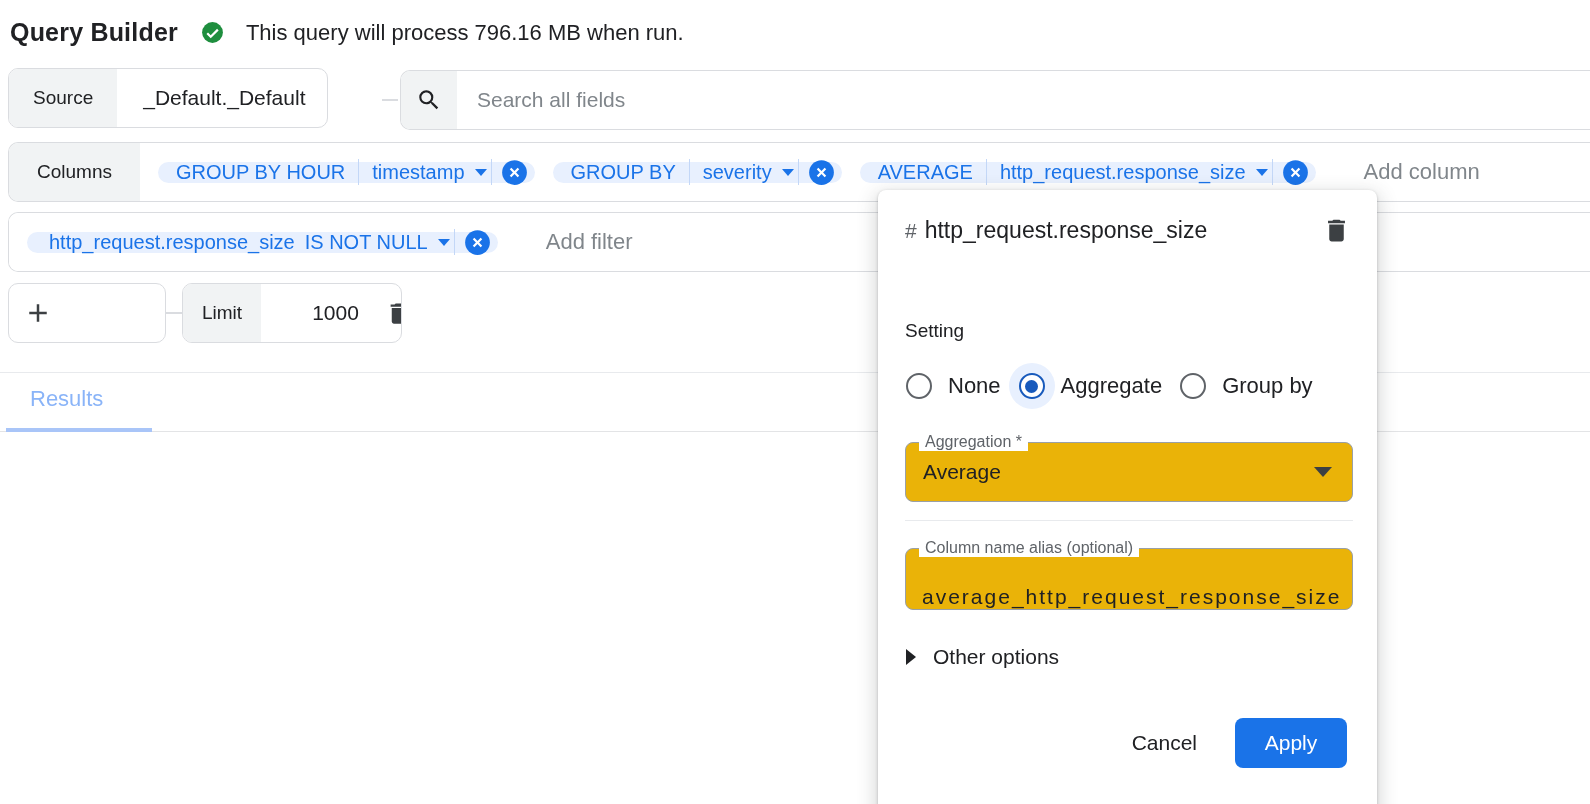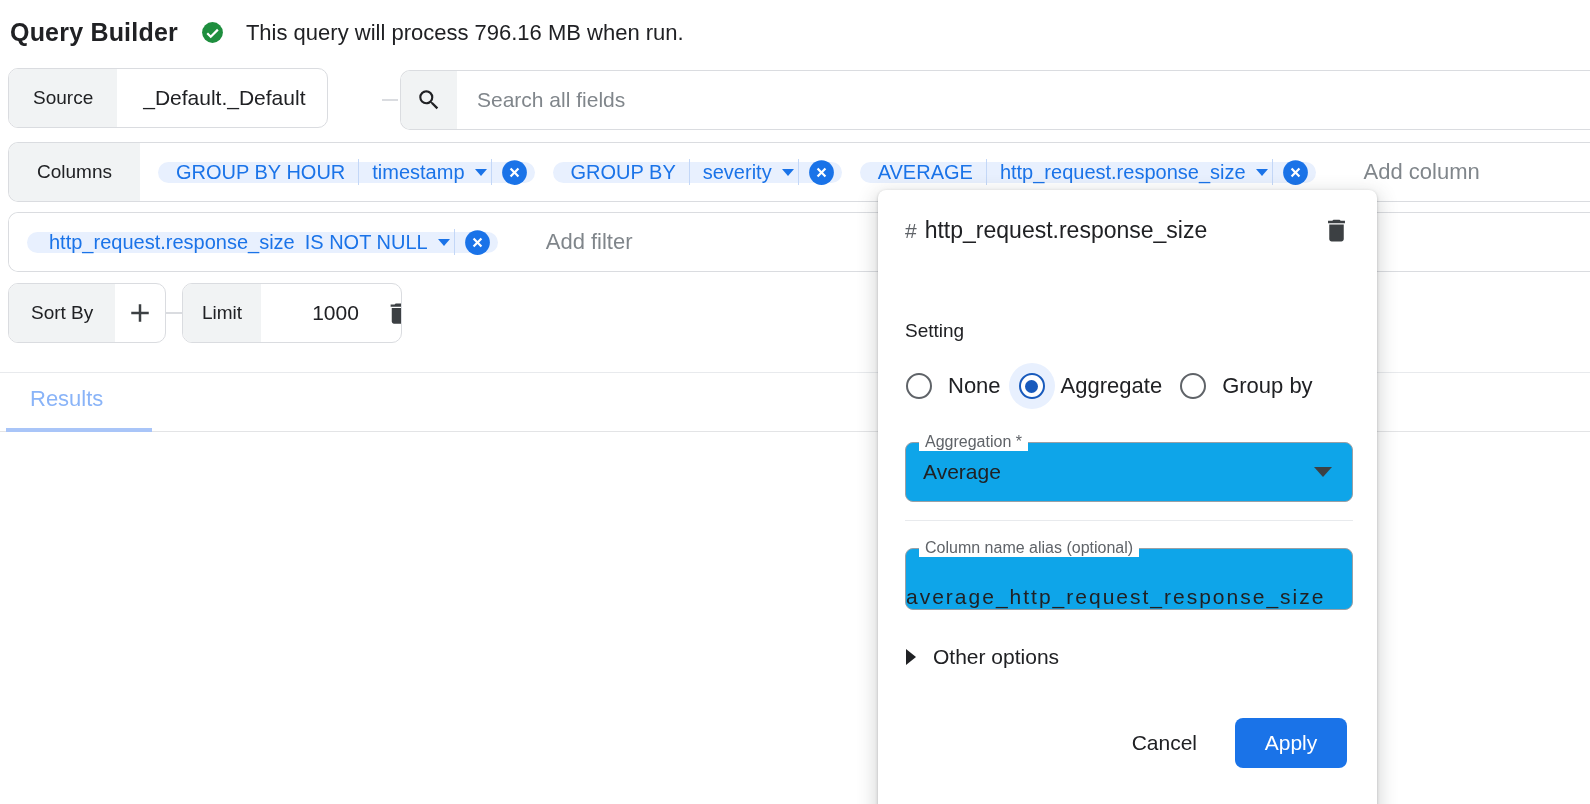--- a/index.html
+++ b/index.html
@@ -206,7 +206,6 @@
 </div>
 
 <div class="grp" style="left:8px; top:283px; width:158px;">
-  <div class="grp-label" style="padding:0 22px;">Sort By</div>
   <div class="plus-btn">
     <svg width="30" height="30" viewBox="0 0 24 24">
       <path fill="#3c4043" d="M19 13h-6v6h-2v-6H5v-2h6V5h2v6h6z"></path>

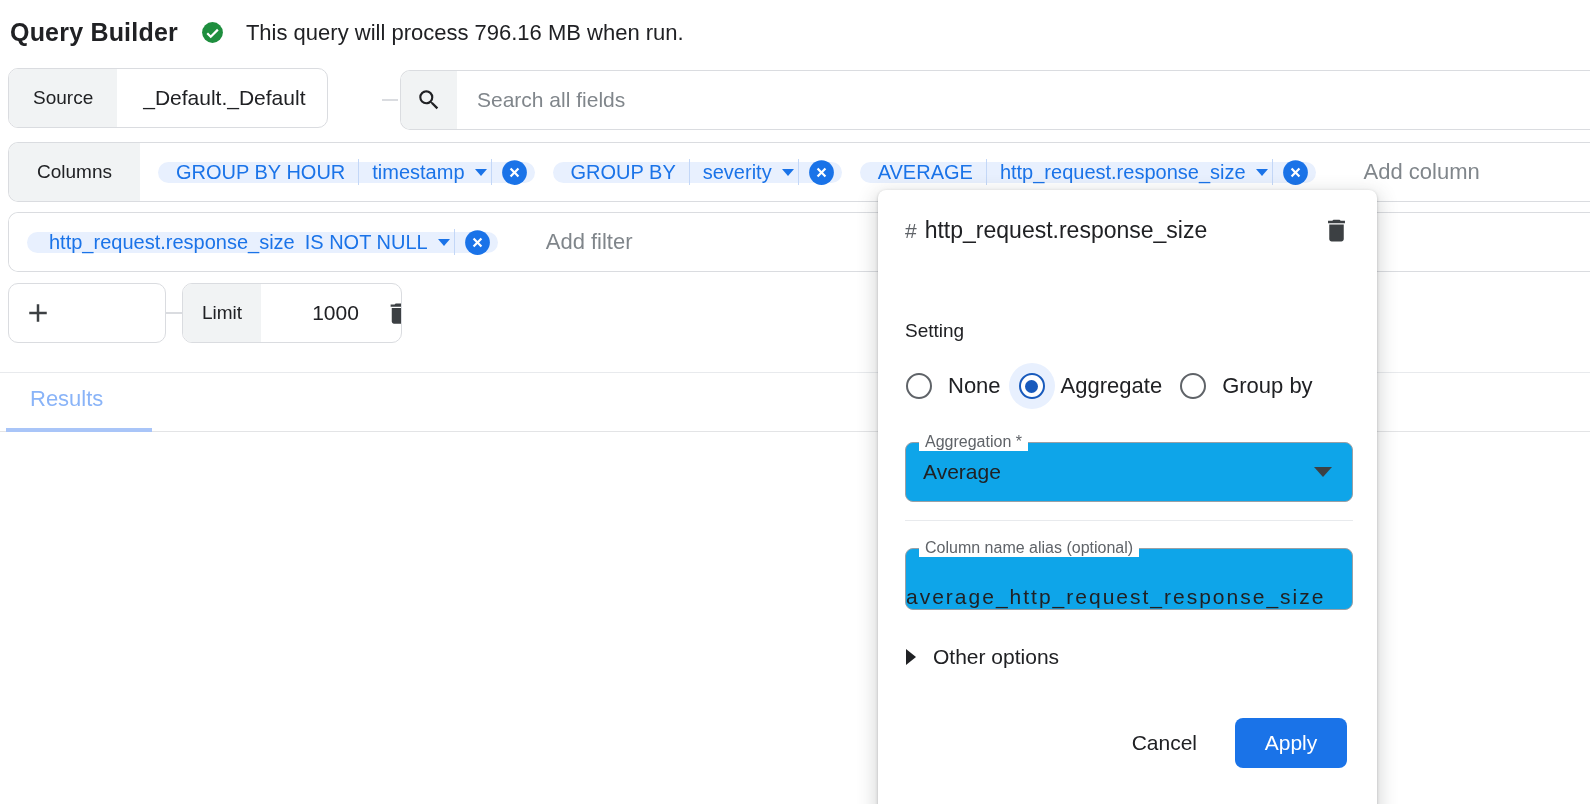--- a/index.html
+++ b/index.html
@@ -79,7 +79,7 @@
   .radio-opt.selected .radio-dot { background:#185abc; }
   .radio-label { font-size:22px; margin:0 8px 0 6px; white-space:nowrap; }
 
-  .mfield { position:absolute; left:27px; width:448px; border:1px solid #9aa0a6; border-radius:8px; background:#0ea5e9; }
+  .mfield { position:absolute; left:27px; width:448px; border:1px solid #9aa0a6; border-radius:8px; background:#eab308; }
   .mfield-label { position:absolute; top:-10px; left:13px; background:#fff; padding:0 6px; font-size:16px; color:#5f6368; white-space:nowrap; }
   .mfield.select { top:252px; height:60px; display:flex; align-items:center; cursor:pointer; }
   .mfield-value { font-size:21px; padding-left:17px; flex:1; }

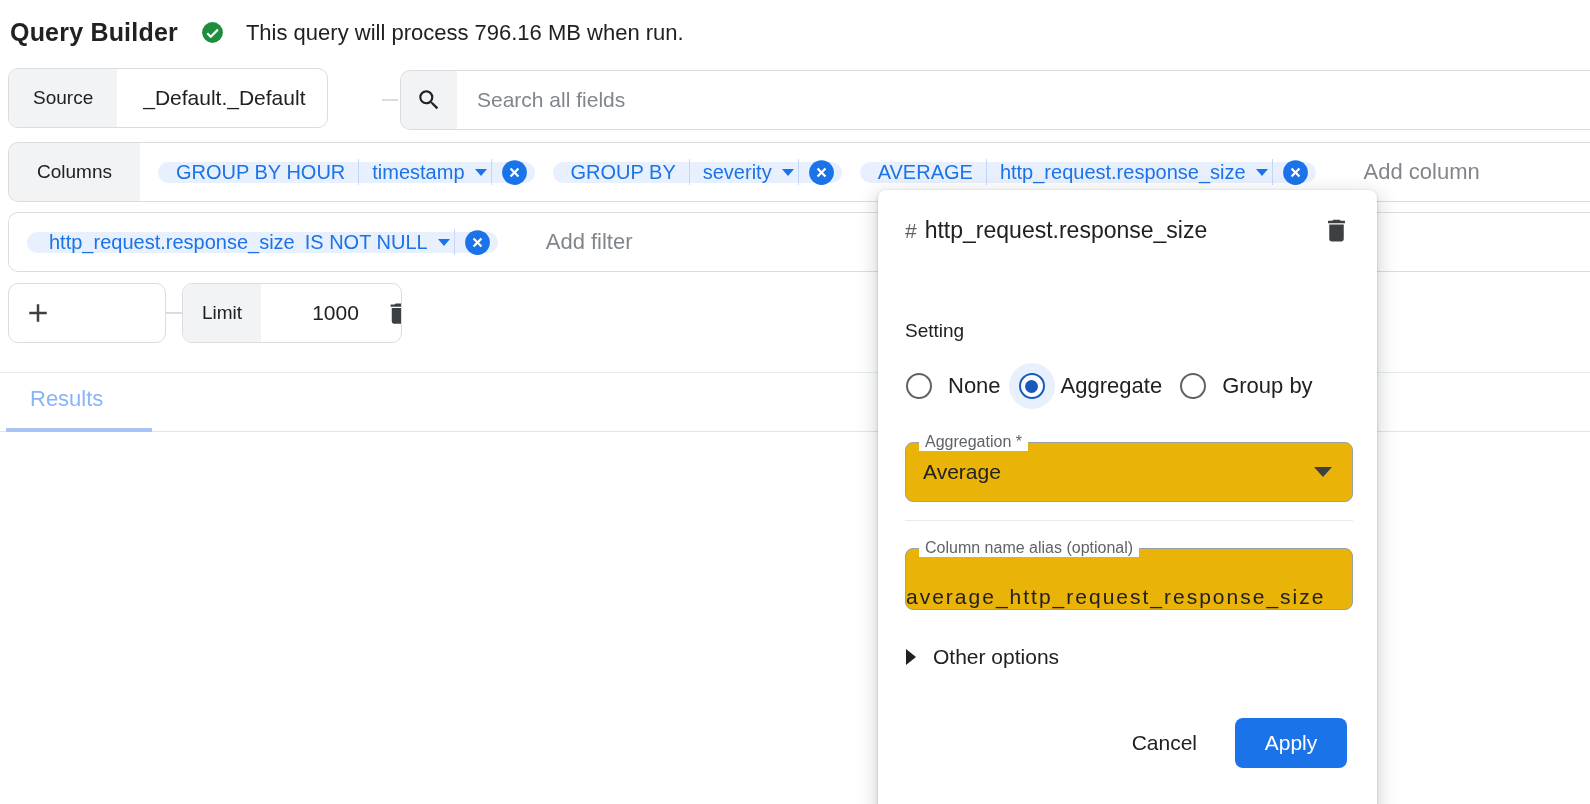--- a/index.html
+++ b/index.html
@@ -87,7 +87,7 @@
   .popup-div2 { position:absolute; left:27px; top:330px; width:448px; height:1px; background:#e8eaed; }
   .mfield.textin { top:358px; height:62px; display:flex; align-items:flex-end; }
   .alias-input {
-    border:none; outline:none; width:430px; margin-left:0; padding:0;
+    border:none; outline:none; width:430px; margin-left:16px; padding:0;
     font-size:21px; letter-spacing:2px; color:#202124; font-family:"Liberation Sans",sans-serif;
     white-space:nowrap; overflow:hidden; background:transparent;
   }

